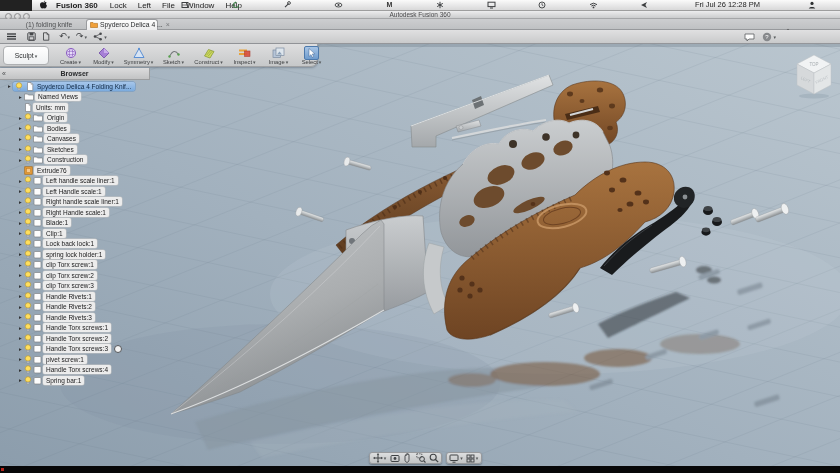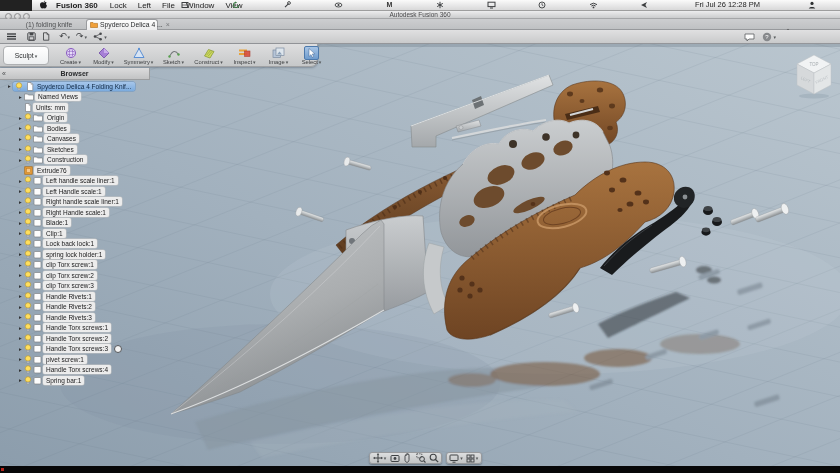--- a/index.html
+++ b/index.html
@@ -324,7 +324,7 @@
     <span class="mb-item">Left</span>
     <span class="mb-item">File</span>
     <span class="mb-item">Window</span>
-    <span class="mb-item">View</span>
+    <span class="mb-item">Help</span>
     <div id="mb-right">
       <span class="st-ic">
           <svg width="8" height="8" viewBox="0 0 8 8">

